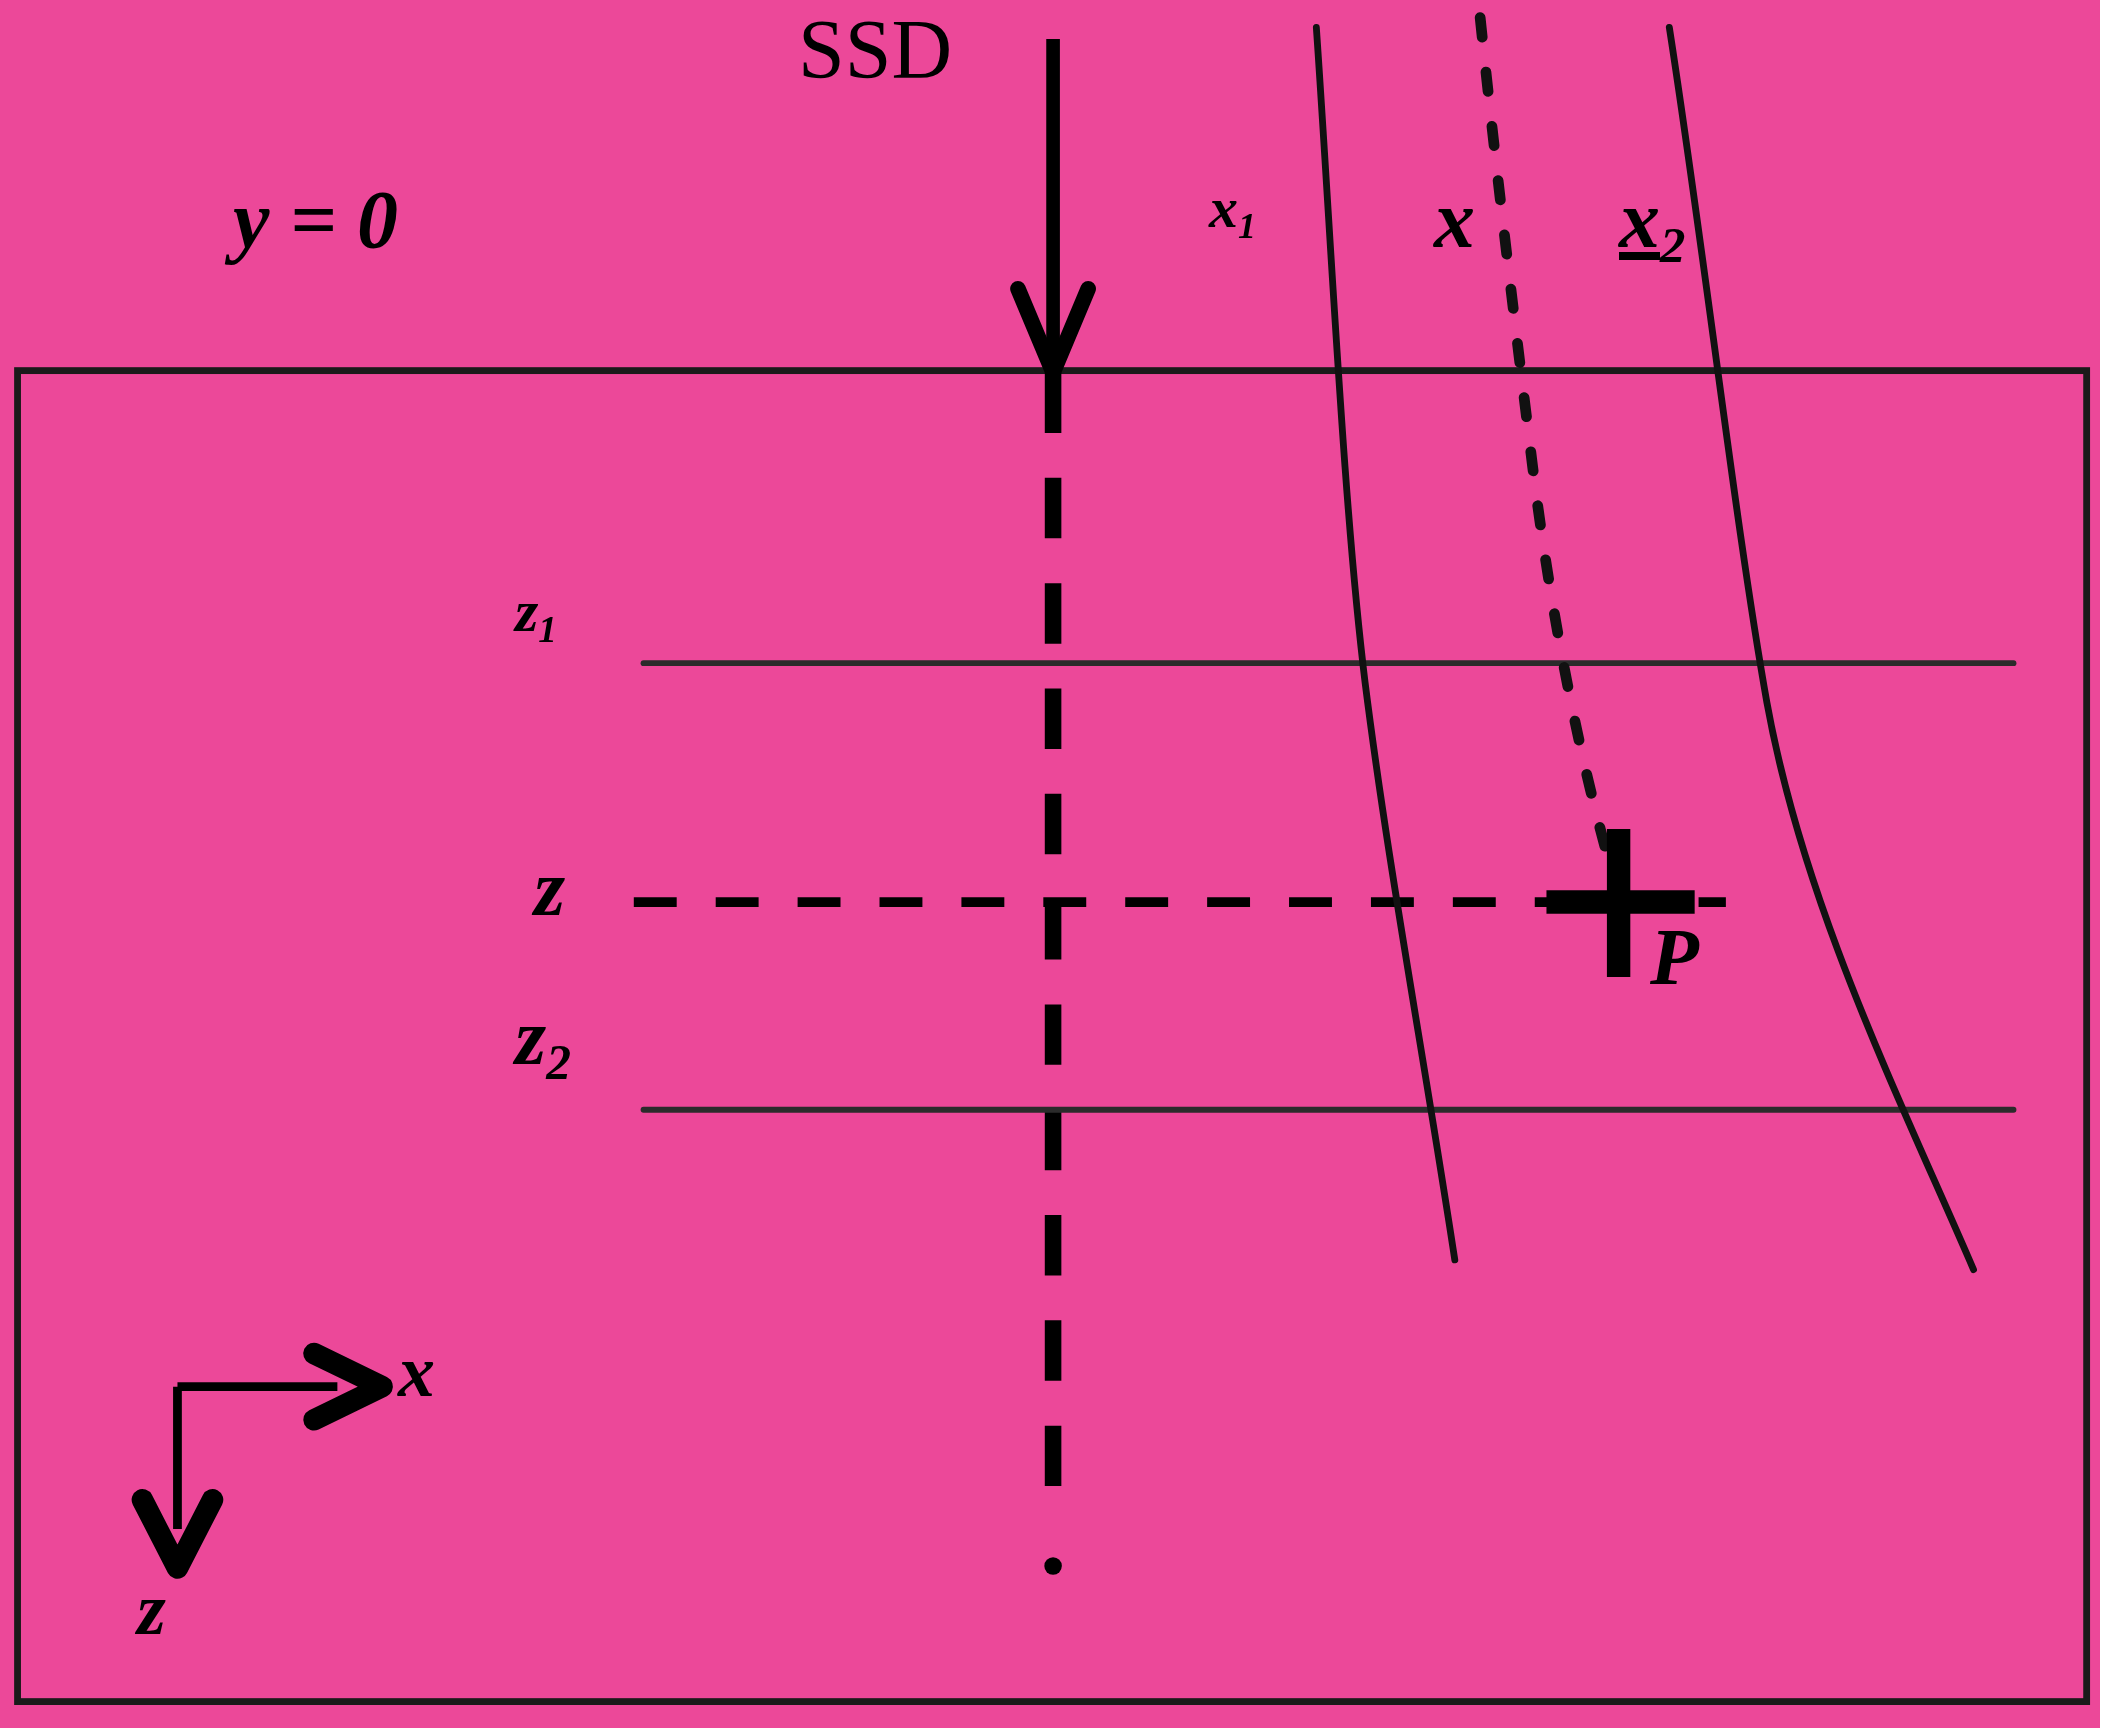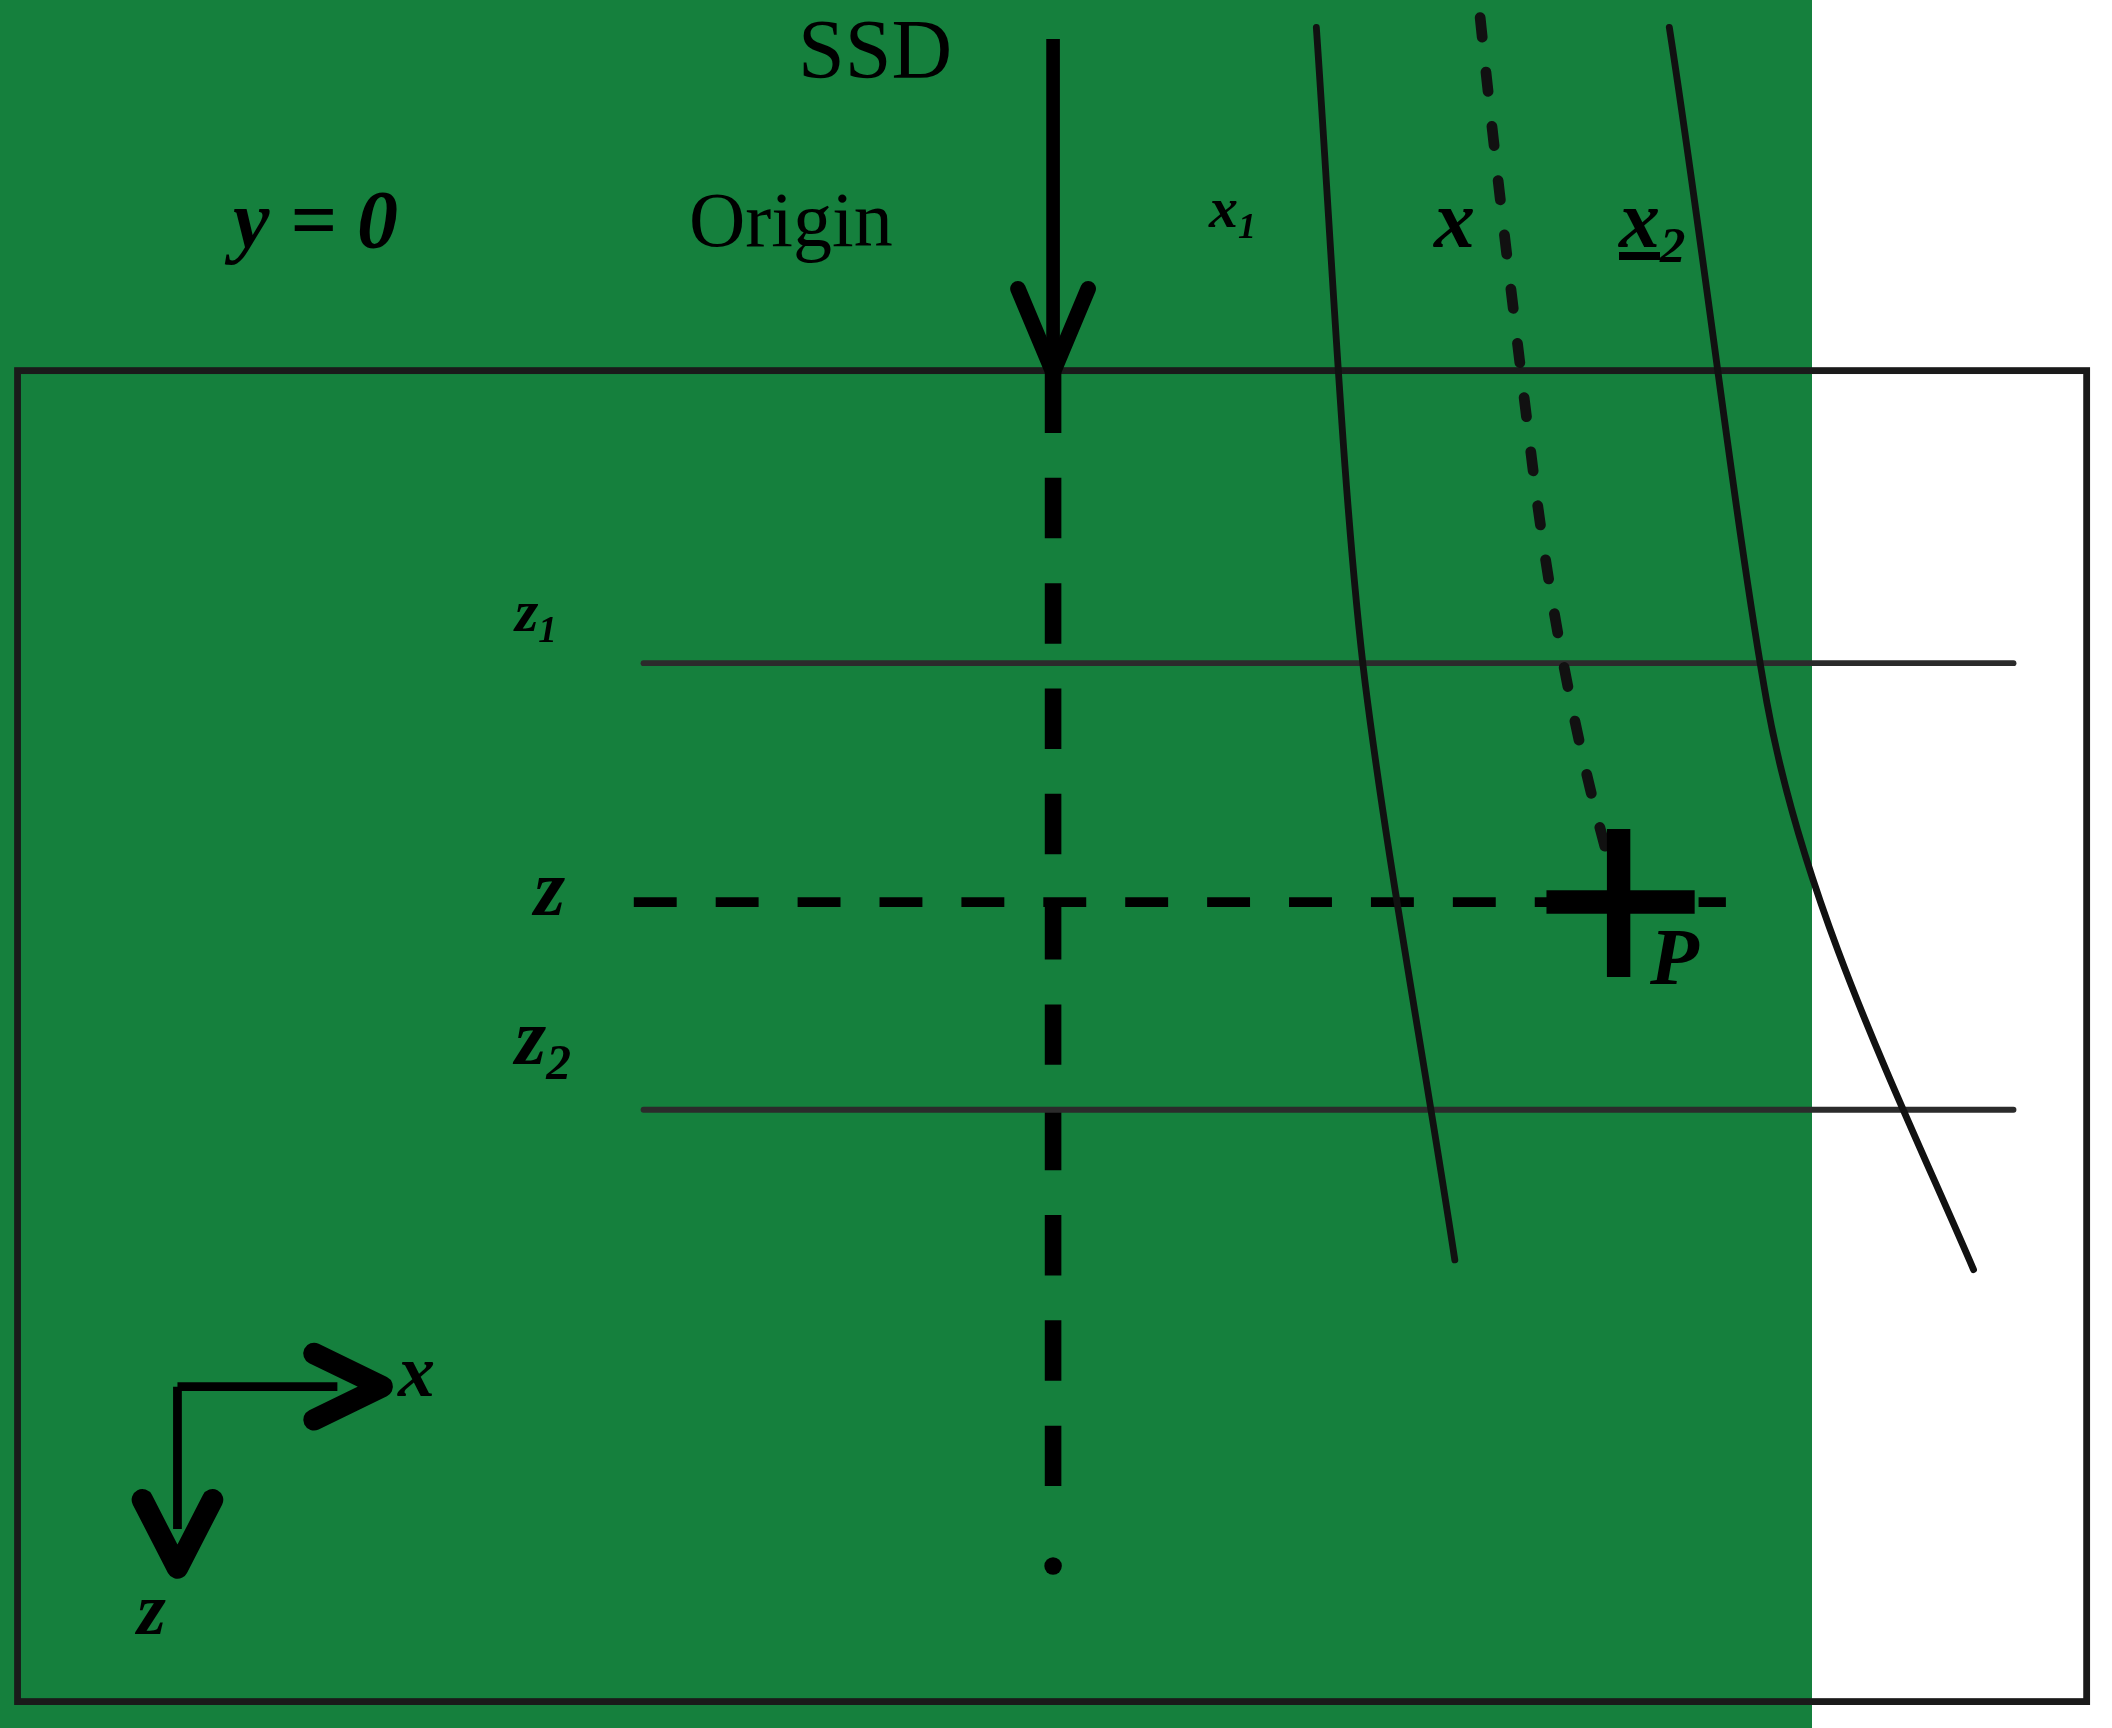--- a/index.html
+++ b/index.html
@@ -5,7 +5,7 @@
   html,body{margin:0;padding:0;background:#ffffff;}
   body{width:2112px;height:1728px;overflow:hidden;
        font-family:"Liberation Sans", sans-serif;color:#000;}
-  #stage{position:relative;width:1812px;height:1728px;background:#15803d;}
+  #stage{position:relative;width:2100px;height:1728px;background:#ec4899;}
   svg.layer{position:absolute;left:0;top:0;width:2112px;height:1728px;}
   .lbl{position:absolute;white-space:nowrap;line-height:1;}
   .serif-lbl{font-family:"Liberation Serif", serif;font-weight:400;}

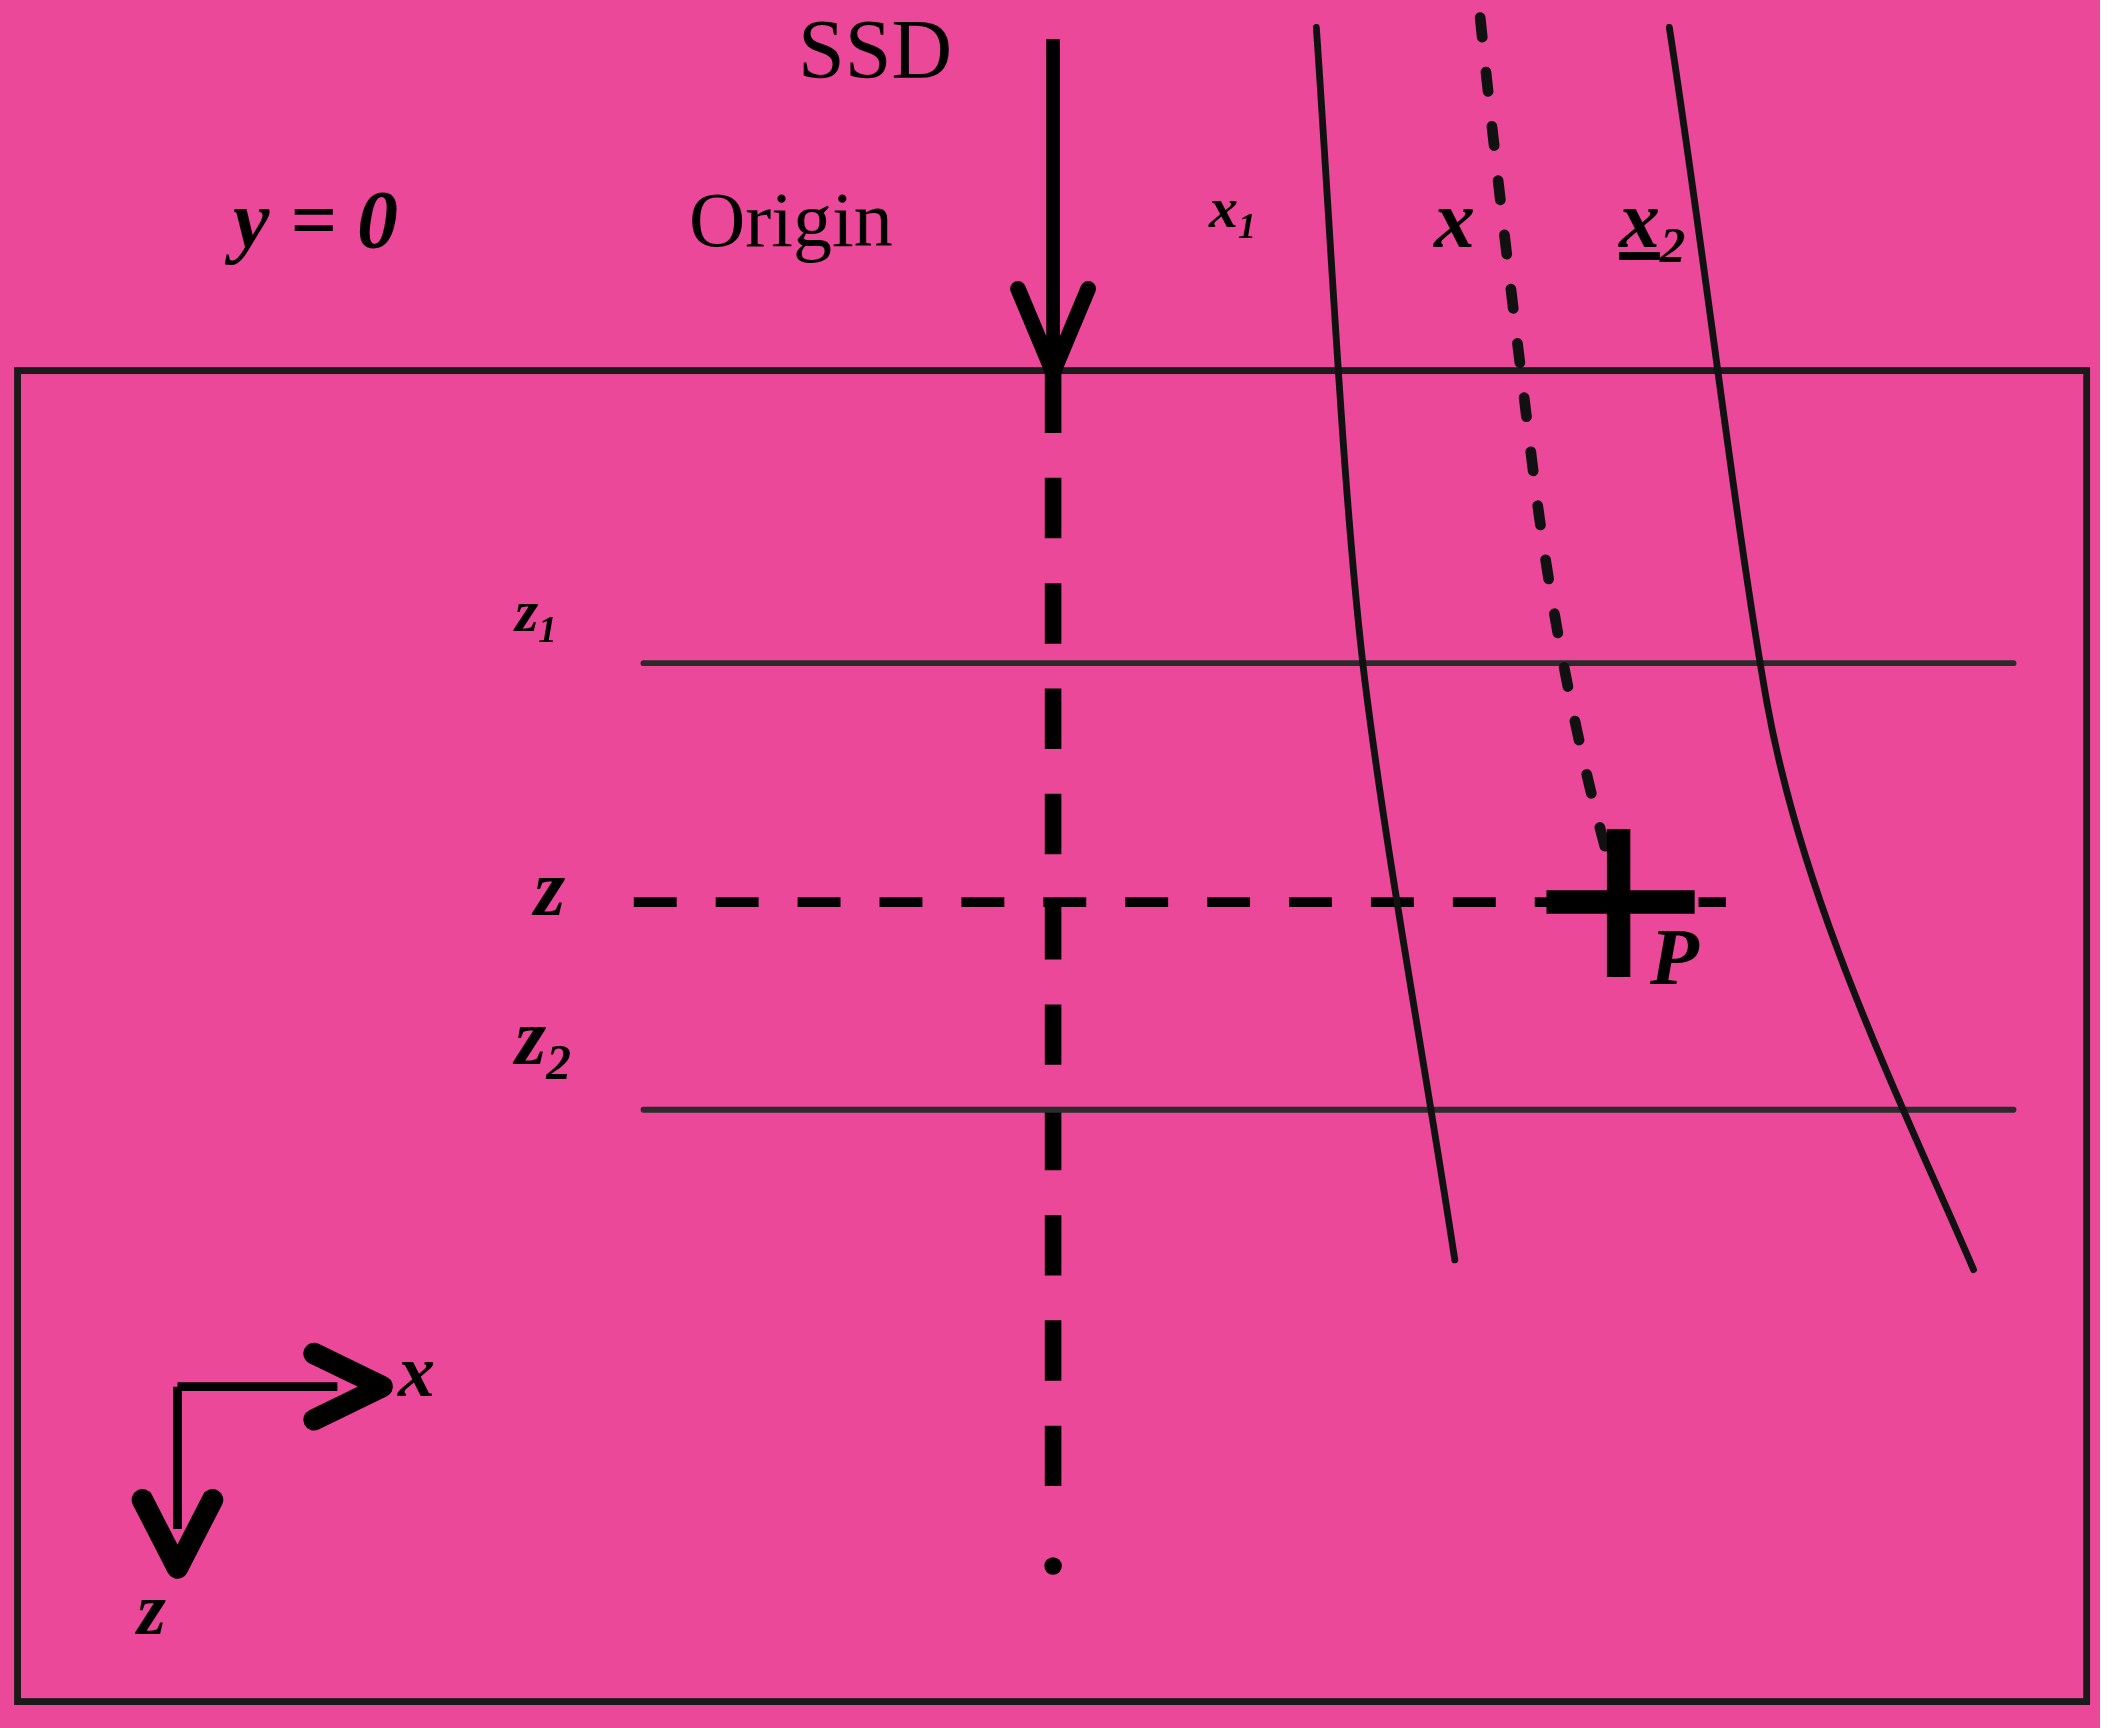--- a/index.html
+++ b/index.html
@@ -75,7 +75,6 @@
 
   <div class="lbl serif-lbl" id="ssd-label">SSD</div>
 
-  <div class="lbl serif-lbl" id="origin-label">Origin</div>
 
   <div class="lbl bolditalic" id="y0-label">y = 0</div>
 

